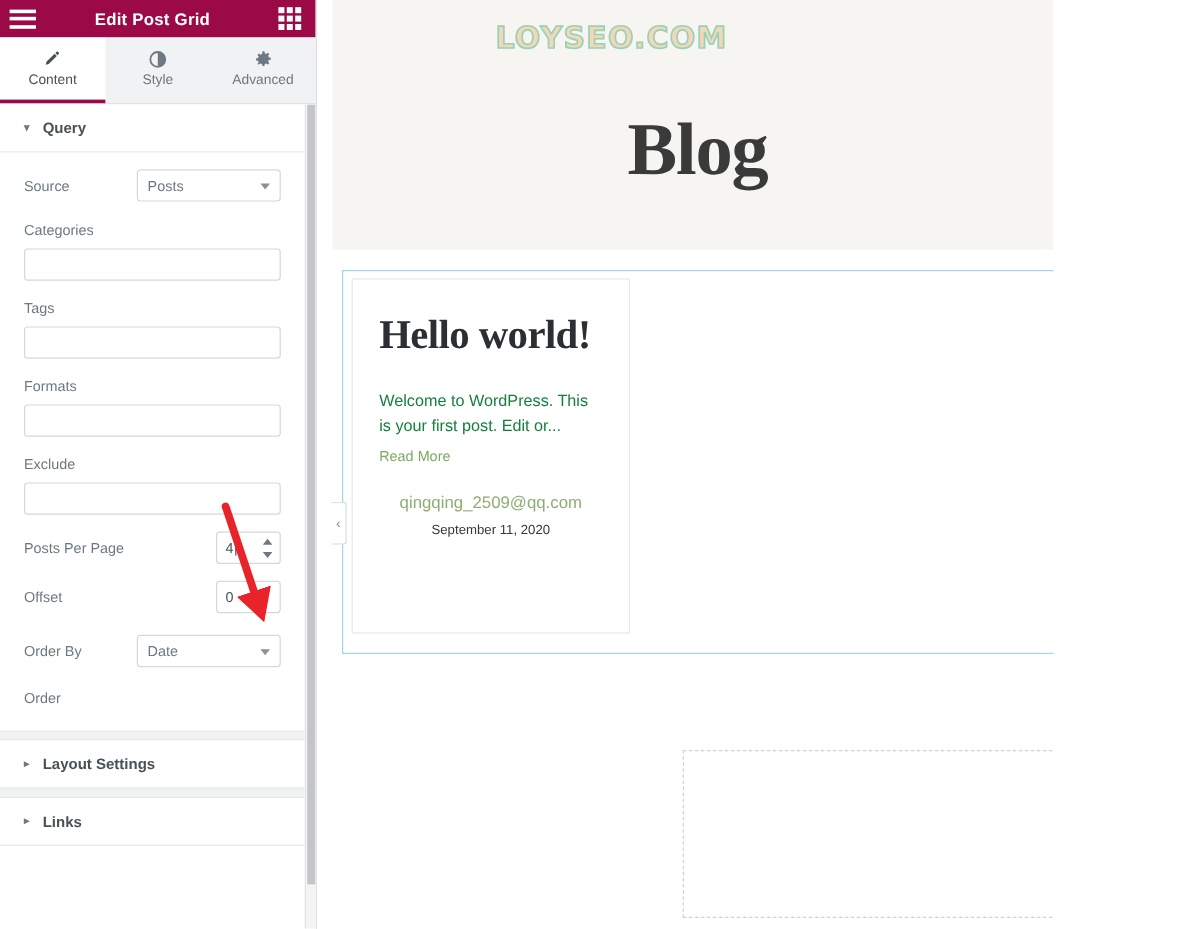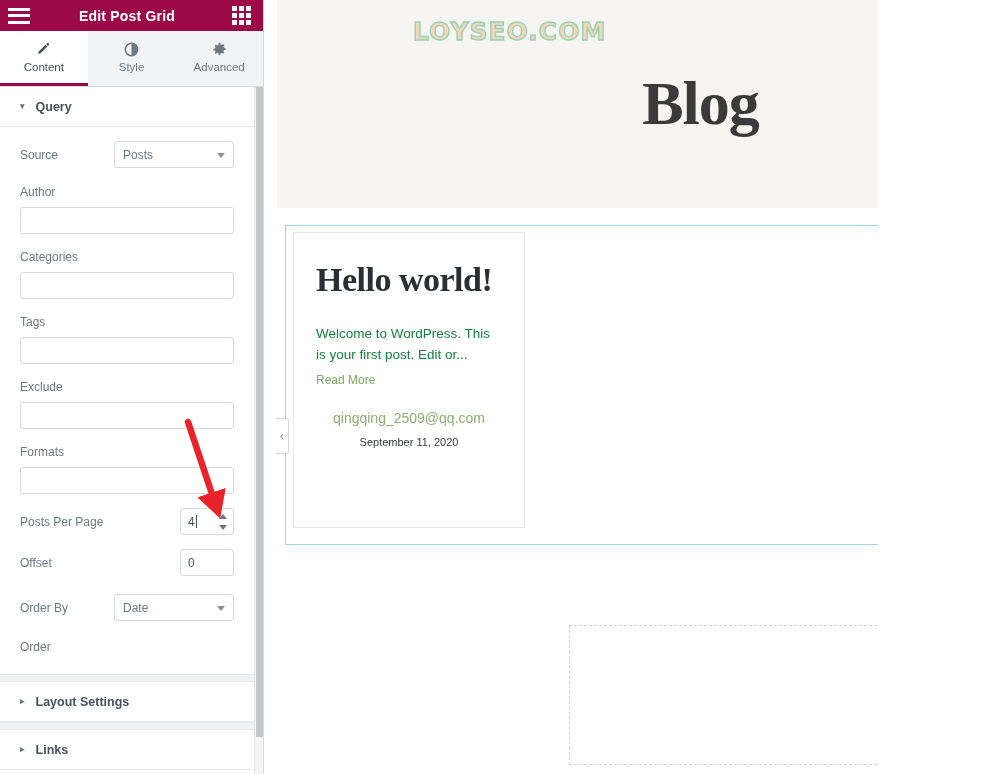--- a/index.html
+++ b/index.html
@@ -203,8 +203,8 @@
     font-family: "DejaVu Sans", sans-serif;
   }
   #blog-title {
-    position: absolute; left: 0; right: 0; top: 68px;
-    text-align: center;
+    position: absolute; left: 0; right: 0; top: 90px;
+    text-align: left;
     font-family: "Liberation Serif", serif;
     font-size: 62px; font-weight: bold; color: #3a3a3a;
     letter-spacing: -1px;

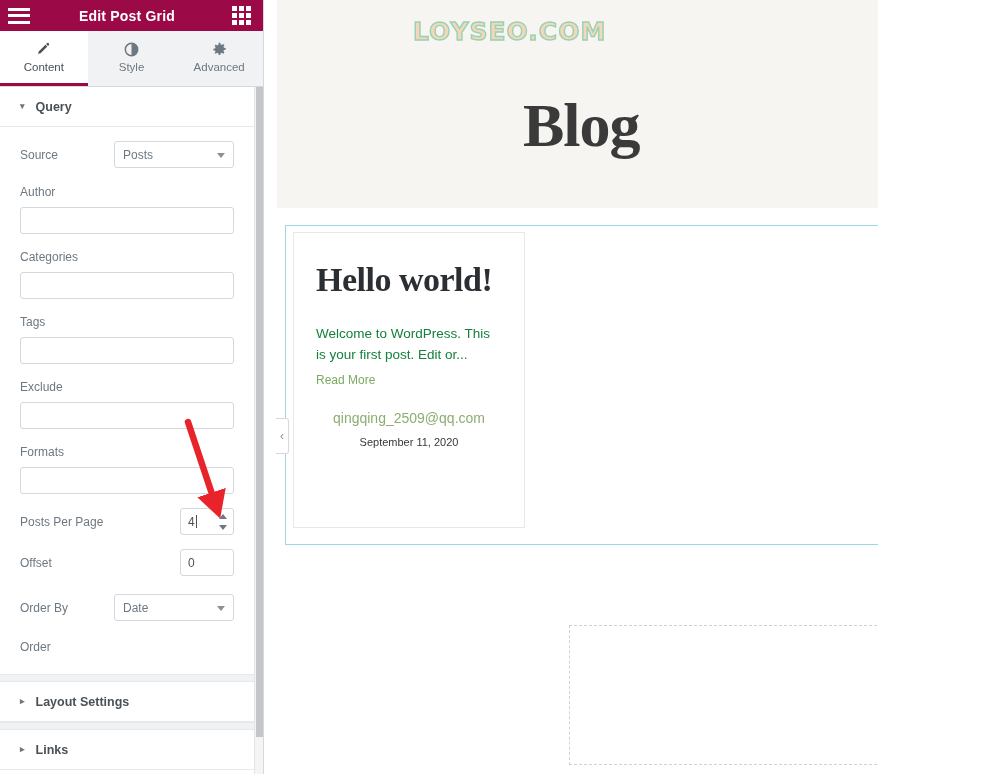--- a/index.html
+++ b/index.html
@@ -330,10 +330,6 @@
           </span>
         </div>
 
-        <div class="row-stack">
-          <span class="fld-label">Author</span>
-          <input class="txt-input" type="text" placeholder="" style="">
-        </div>
 
         <div class="row-stack">
           <span class="fld-label">Categories</span>

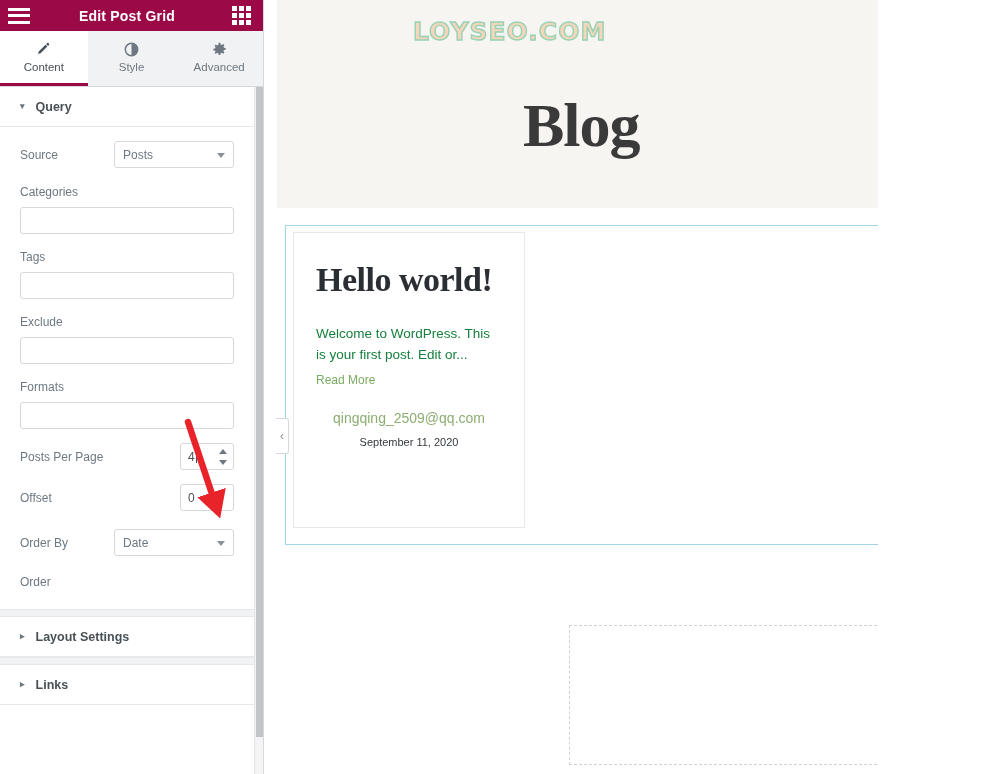--- a/index.html
+++ b/index.html
@@ -342,12 +342,12 @@
         </div>
 
         <div class="row-stack">
+          <span class="fld-label">Formats</span>
+          <input class="txt-input" type="text" placeholder="" style="">
+        </div>
+
+        <div class="row-stack">
           <span class="fld-label">Exclude</span>
-          <input class="txt-input" type="text" placeholder="" style="">
-        </div>
-
-        <div class="row-stack">
-          <span class="fld-label">Formats</span>
           <input class="txt-input" type="text" placeholder="" style="">
         </div>
 

